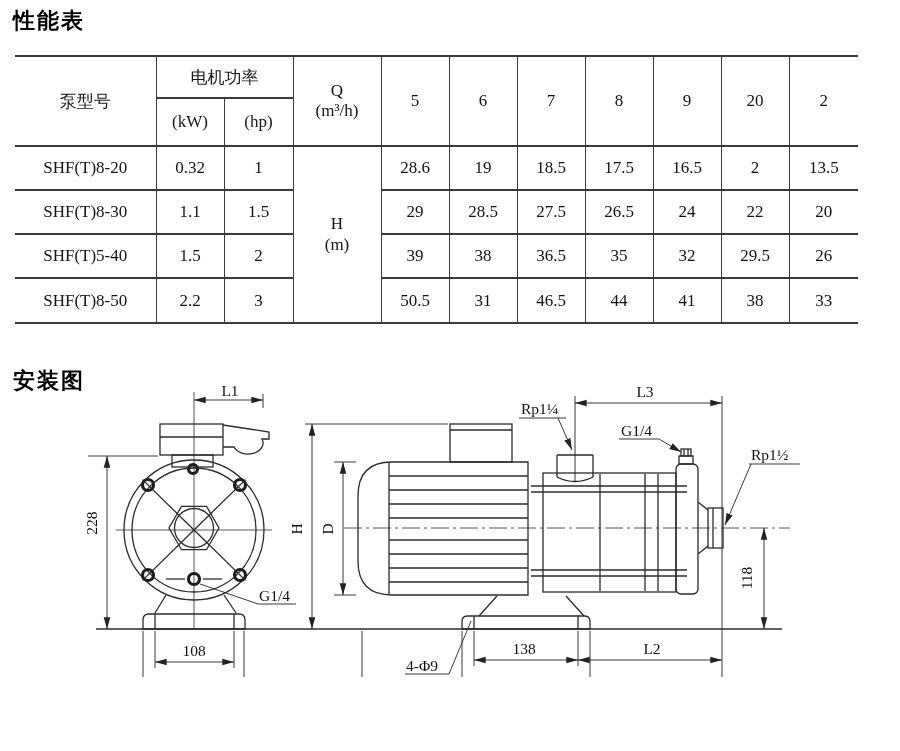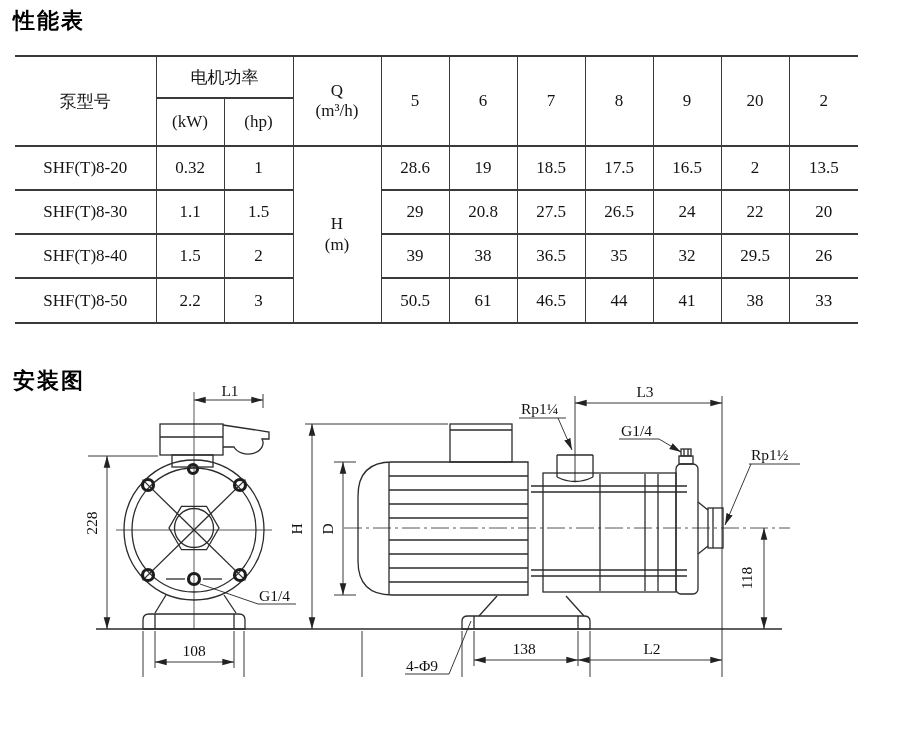--- a/index.html
+++ b/index.html
@@ -97,7 +97,7 @@
       <td>1.1</td>
       <td>1.5</td>
       <td>29</td>
-      <td>20.8</td>
+      <td>28.5</td>
       <td>27.5</td>
       <td>26.5</td>
       <td>24</td>

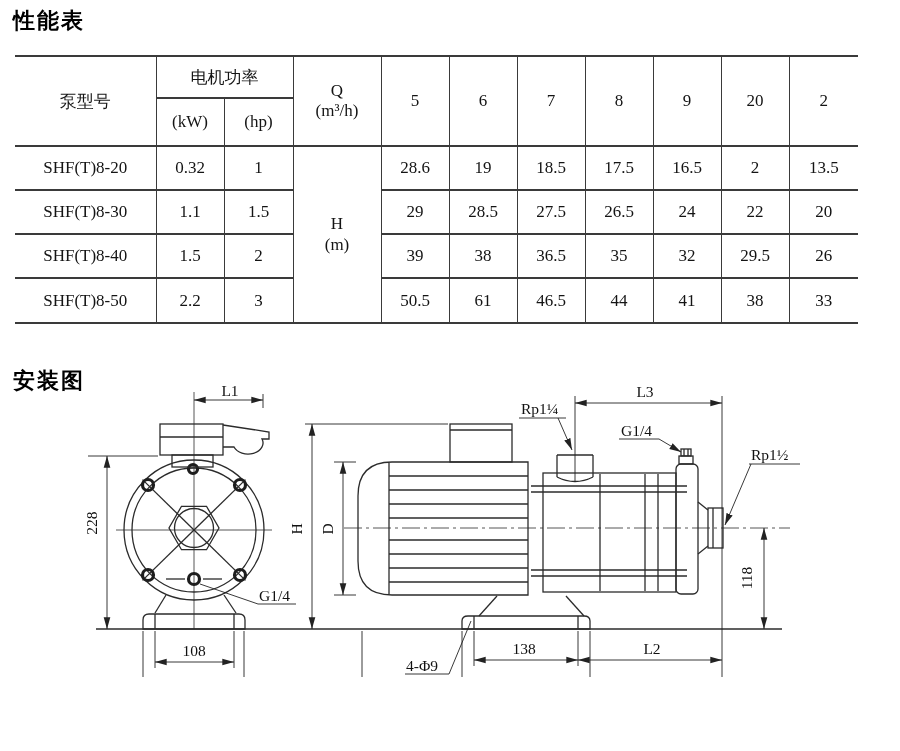--- a/index.html
+++ b/index.html
@@ -105,7 +105,7 @@
       <td>20</td>
     </tr>
     <tr class="h-d">
-      <td>SHF(T)8-40</td>
+      <td>SHF(T)5-40</td>
       <td>1.5</td>
       <td>2</td>
       <td>39</td>

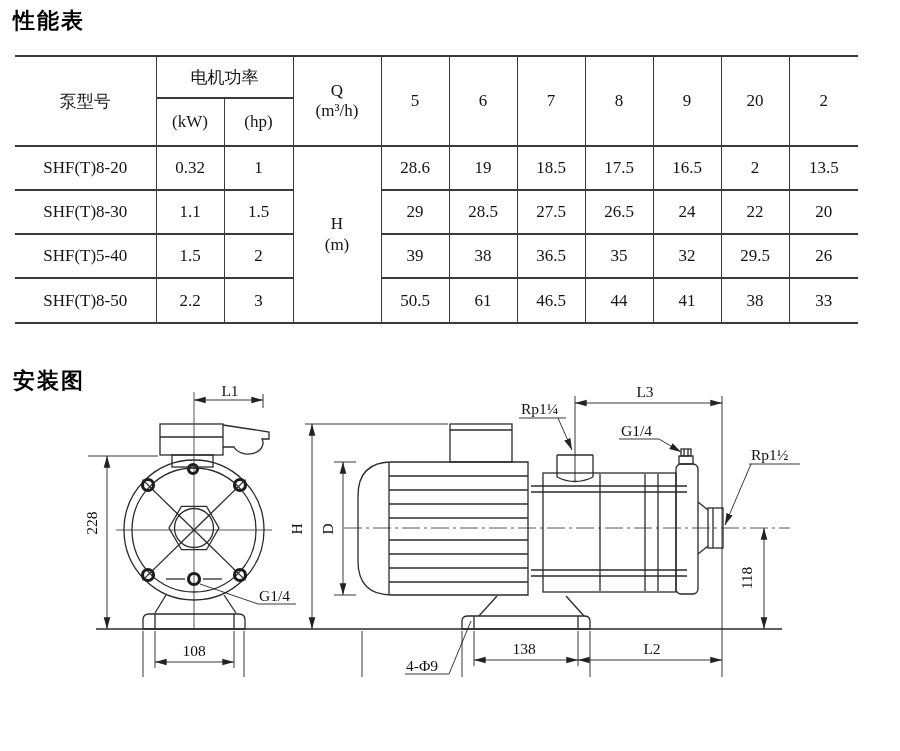--- a/index.html
+++ b/index.html
@@ -121,7 +121,7 @@
       <td>2.2</td>
       <td>3</td>
       <td>50.5</td>
-      <td>61</td>
+      <td>31</td>
       <td>46.5</td>
       <td>44</td>
       <td>41</td>

